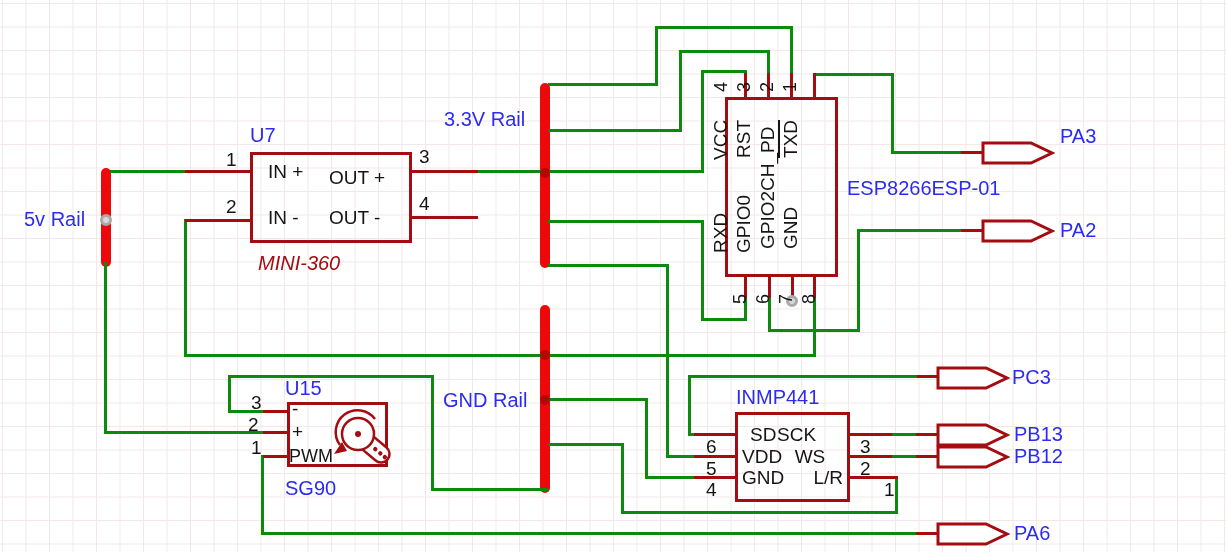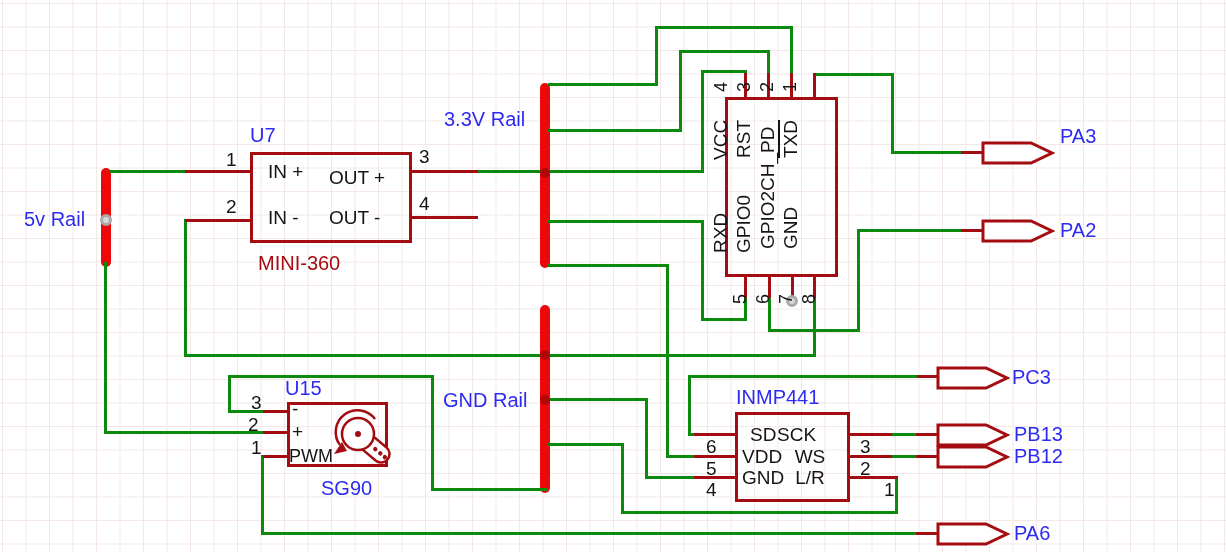--- a/index.html
+++ b/index.html
@@ -144,6 +144,7 @@
   <div class="vs" style="left:791px;top:276px;height:22px;"></div>
   <div class="vs" style="left:813px;top:276px;height:22px;"></div>
   <div class="box" style="left:725px;top:97px;width:113px;height:180px;"></div>
+  <div class="blue" style="left:847px;top:177px;">ESP8266ESP-01</div>
   <div class="gdot" style="left:786px;top:295px;"></div>
 
   <div class="vtext" style="left:731px;top:140px;">VCC</div>

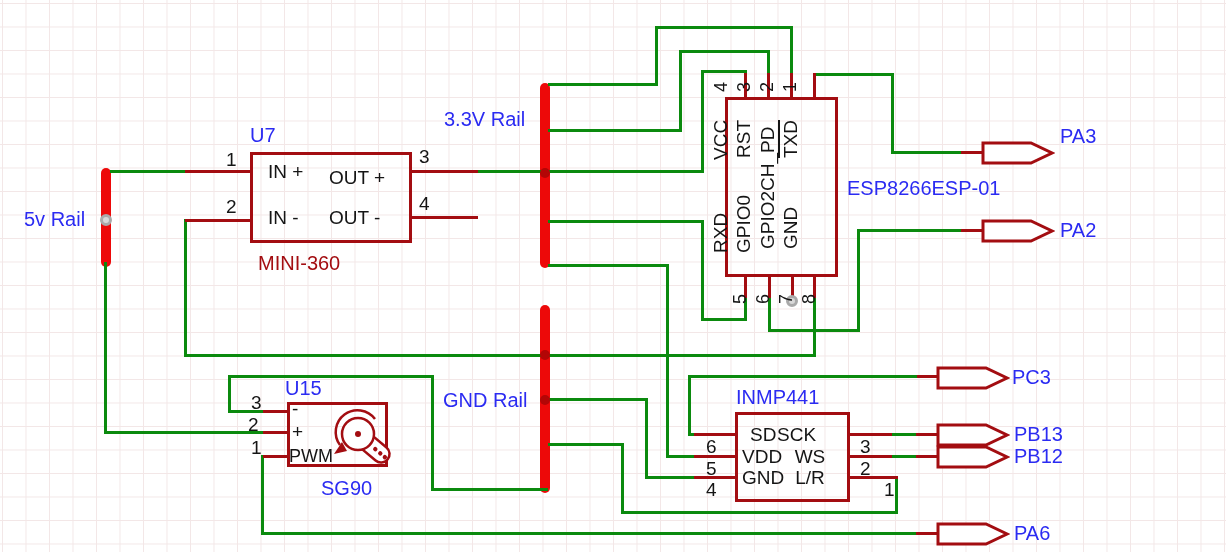--- a/index.html
+++ b/index.html
@@ -23,7 +23,7 @@
   .gdot{position:absolute;width:12px;height:12px;border-radius:50%;background:#d8d8d8;border:3px solid #a9a9a9;box-sizing:border-box;}
   .box{position:absolute;border:3px solid #a30d11;background:transparent;box-sizing:border-box;}
   .blue{position:absolute;color:#2b2bf2;font-size:20px;white-space:nowrap;}
-  .dred{position:absolute;color:#a30d11;font-size:20px;white-space:nowrap;}
+  .dred{position:absolute;color:#a30d11;font-size:20px;white-space:nowrap;font-style:italic;}
   .pin{position:absolute;color:#151515;font-size:19px;white-space:nowrap;}
   .num{position:absolute;color:#151515;font-size:19px;white-space:nowrap;}
   .vtext{position:absolute;color:#151515;font-size:19px;line-height:20px;white-space:nowrap;

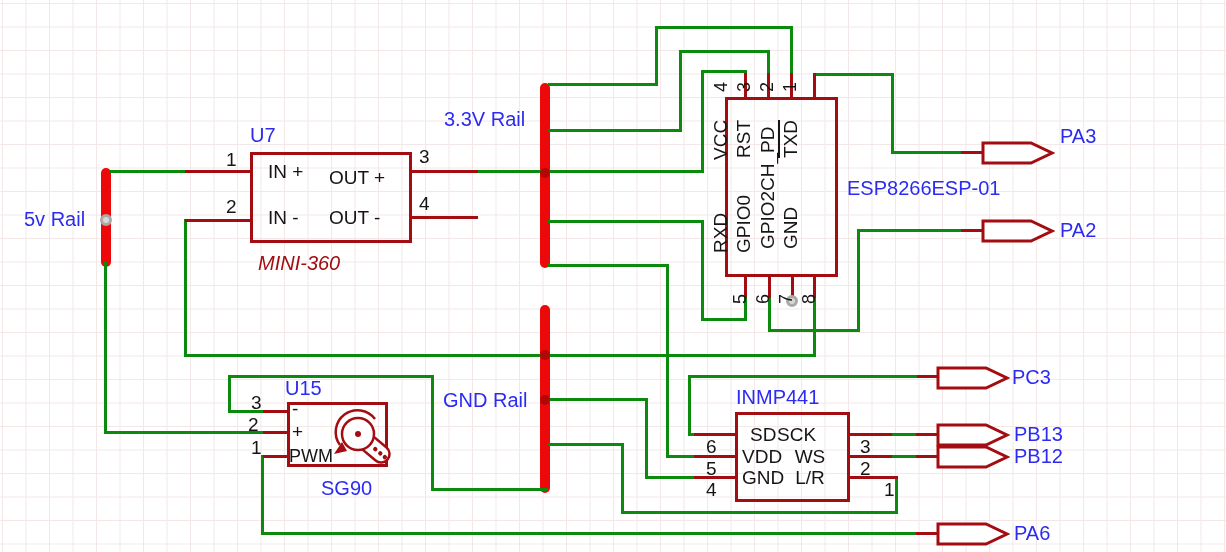--- a/index.html
+++ b/index.html
@@ -190,7 +190,7 @@
   <div class="hs" style="left:263px;top:455px;width:26px;"></div>
   <div class="box" style="left:287px;top:402px;width:101px;height:65px;"></div>
   <div class="blue" style="left:285px;top:377px;">U15</div>
-  <div class="blue" style="left:285px;top:477px;margin-left:36px;">SG90</div>
+  <div class="blue" style="left:285px;top:477px;">SG90</div>
   <div class="num" style="left:251px;top:392px;">3</div>
   <div class="num" style="left:248px;top:414px;">2</div>
   <div class="num" style="left:251px;top:437px;">1</div>

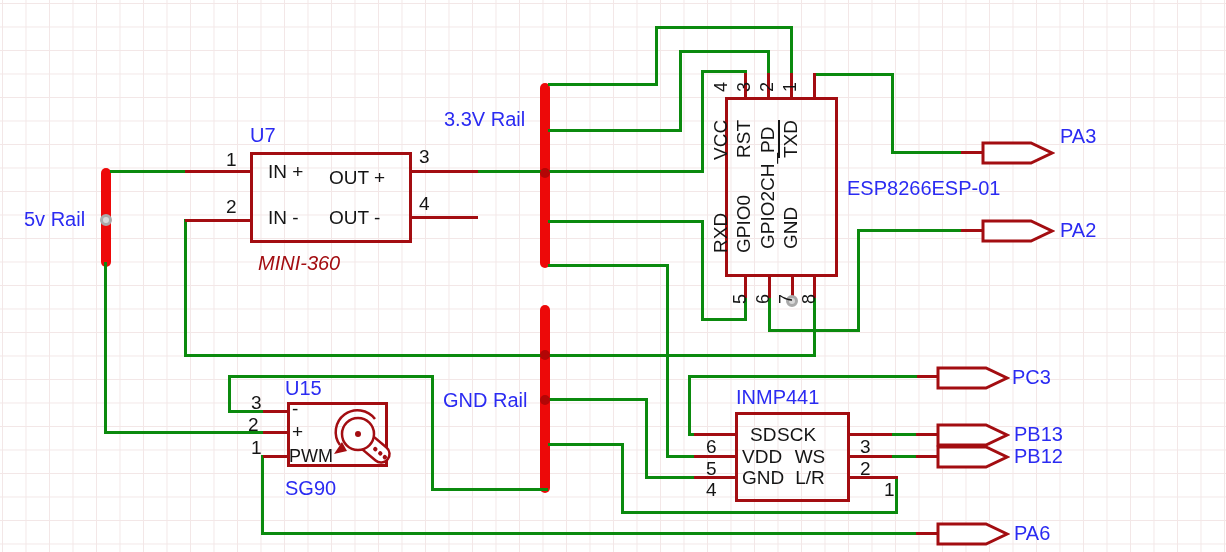--- a/index.html
+++ b/index.html
@@ -177,7 +177,7 @@
   <div class="pin" style="left:742px;top:467px;">GND</div>
   <div class="pin" style="left:777px;top:424px;width:66px;text-align:left;">SCK</div>
   <div class="pin" style="left:777px;top:446px;width:66px;text-align:center;">WS</div>
-  <div class="pin" style="left:777px;top:467px;width:66px;text-align:center;">L/R</div>
+  <div class="pin" style="left:777px;top:467px;width:66px;text-align:right;">L/R</div>
   <div class="num" style="left:706px;top:436px;">6</div>
   <div class="num" style="left:706px;top:458px;">5</div>
   <div class="num" style="left:706px;top:479px;">4</div>

